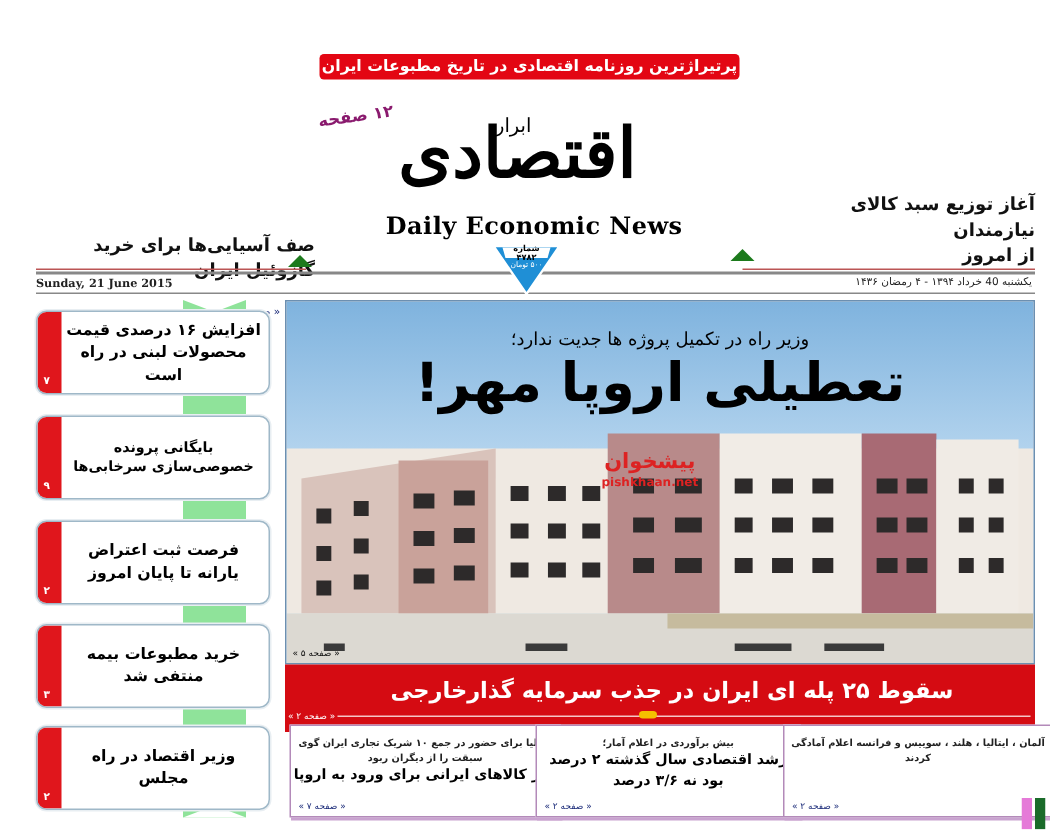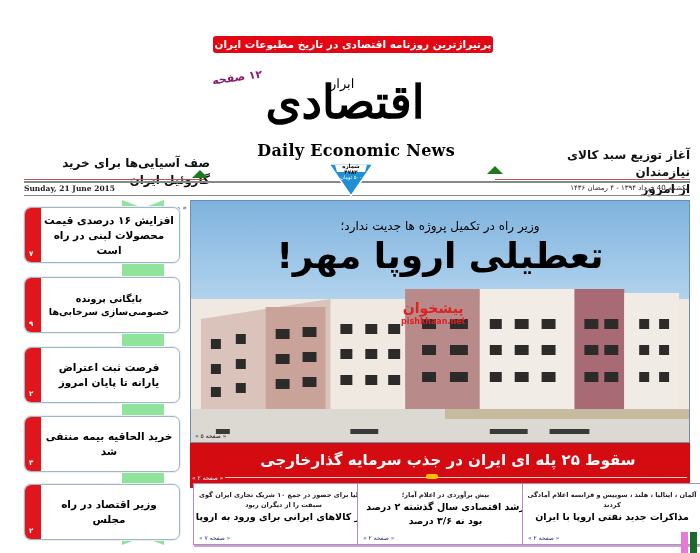--- a/index.html
+++ b/index.html
@@ -12,7 +12,7 @@
   .masthead-en { left: 255px; top: 141px; width: 200px; text-align: right; font-family: "DejaVu Serif", serif; font-size: 16px; font-weight: bold; letter-spacing: 0.3px; }
   .teaser { direction: rtl; font-size: 12px; font-weight: bold; line-height: 17px; color: #111; }
   .teaser-left { left: 25px; top: 155px; width: 185px; text-align: right; }
-  .teaser-right { left: 520px; top: 147px; width: 170px; text-align: right; }
+  .teaser-right { left: 520px; top: 128px; width: 170px; text-align: right; }
   .page-ref { font-size: 7px; color: #1d2d7a; direction: rtl; margin-top: 32px; }
   .tri { width: 0; height: 0; border-left: 8px solid transparent; border-right: 8px solid transparent; border-bottom: 8px solid #1c7a1c; }
   .rule { height: 2px; background: #888; }

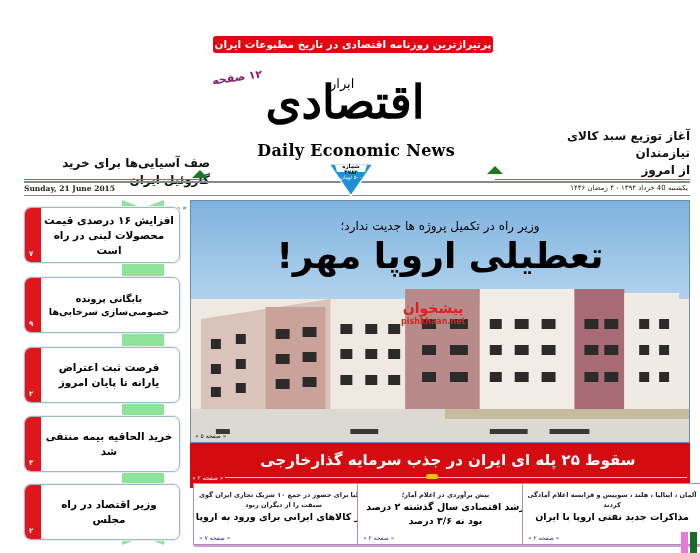--- a/index.html
+++ b/index.html
@@ -117,7 +117,7 @@
   <div class="strip"></div>
   <div class="num">۳</div>
   <div class="txt">
-      <div class="t">خرید الحاقیه بیمه منتفی شد</div>
+      <div class="t">خرید مطبوعات بیمه منتفی شد</div>
     </div>
 </div>
 

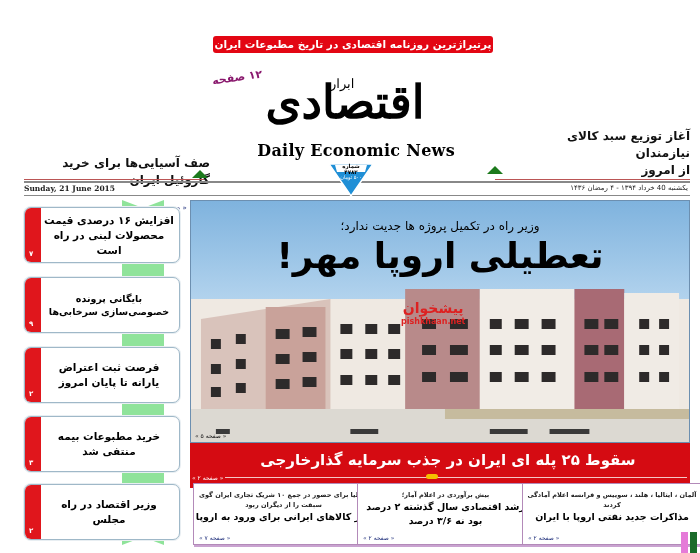--- a/index.html
+++ b/index.html
@@ -226,7 +226,6 @@
 
 <div class="abs bbox" style="left:522px; width:180px;">
   <div class="kick">آلمان ، ایتالیا ، هلند ، سوییس و فرانسه اعلام آمادگی کردند</div>
-  <div class="head">مذاکرات جدید نفتی اروپا با ایران</div>
   <div class="ref">« صفحه ۲ »</div>
 </div>
 

